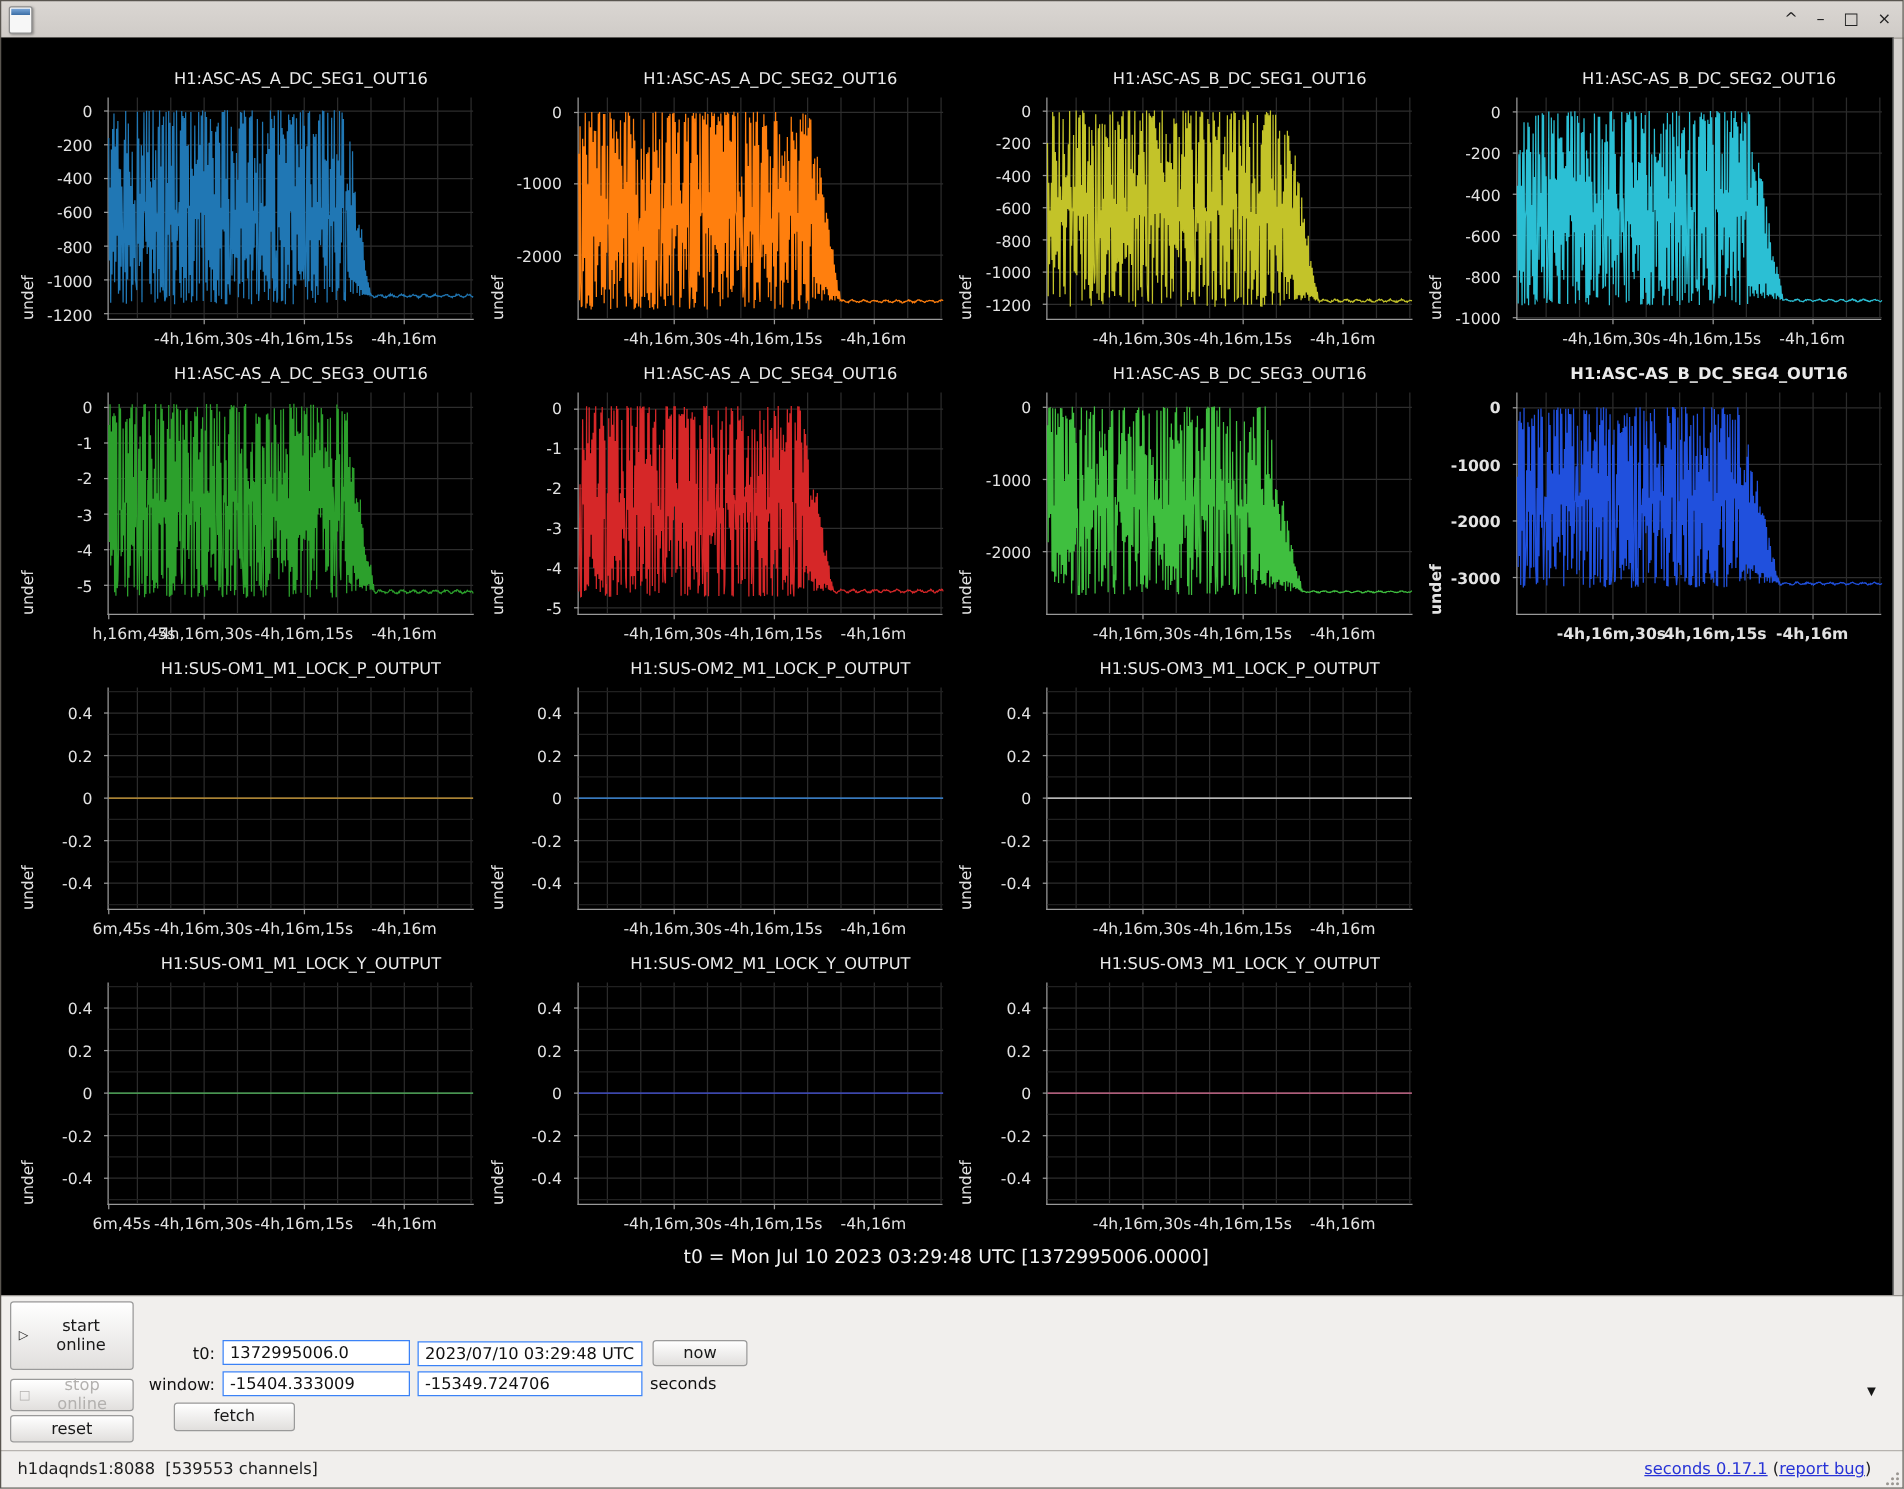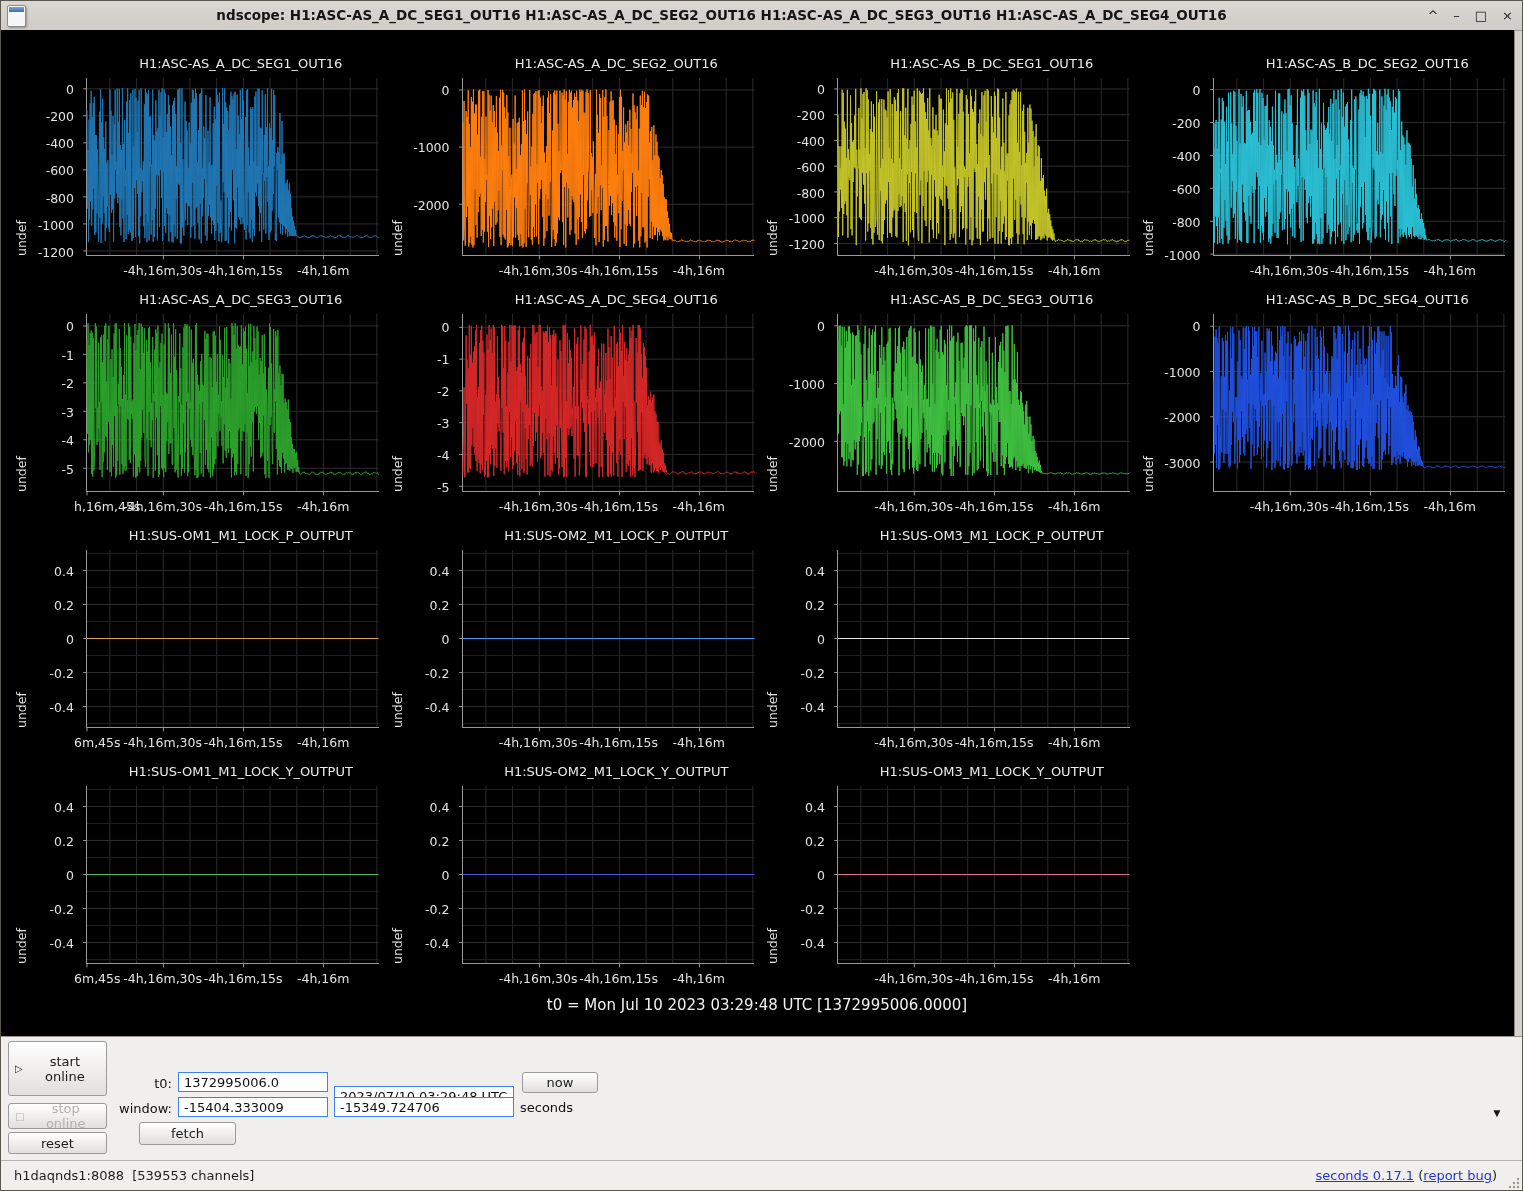--- a/index.html
+++ b/index.html
@@ -88,7 +88,6 @@
   <div class="app-icon">
       <div class="bar"></div>
     </div>
-  <div class="title-text">ndscope: H1:ASC-AS_A_DC_SEG1_OUT16 H1:ASC-AS_A_DC_SEG2_OUT16 H1:ASC-AS_A_DC_SEG3_OUT16 H1:ASC-AS_A_DC_SEG4_OUT16</div>
   <div class="win-controls">
     <button class="win-btn">^</button>
     <button class="win-btn">–</button>

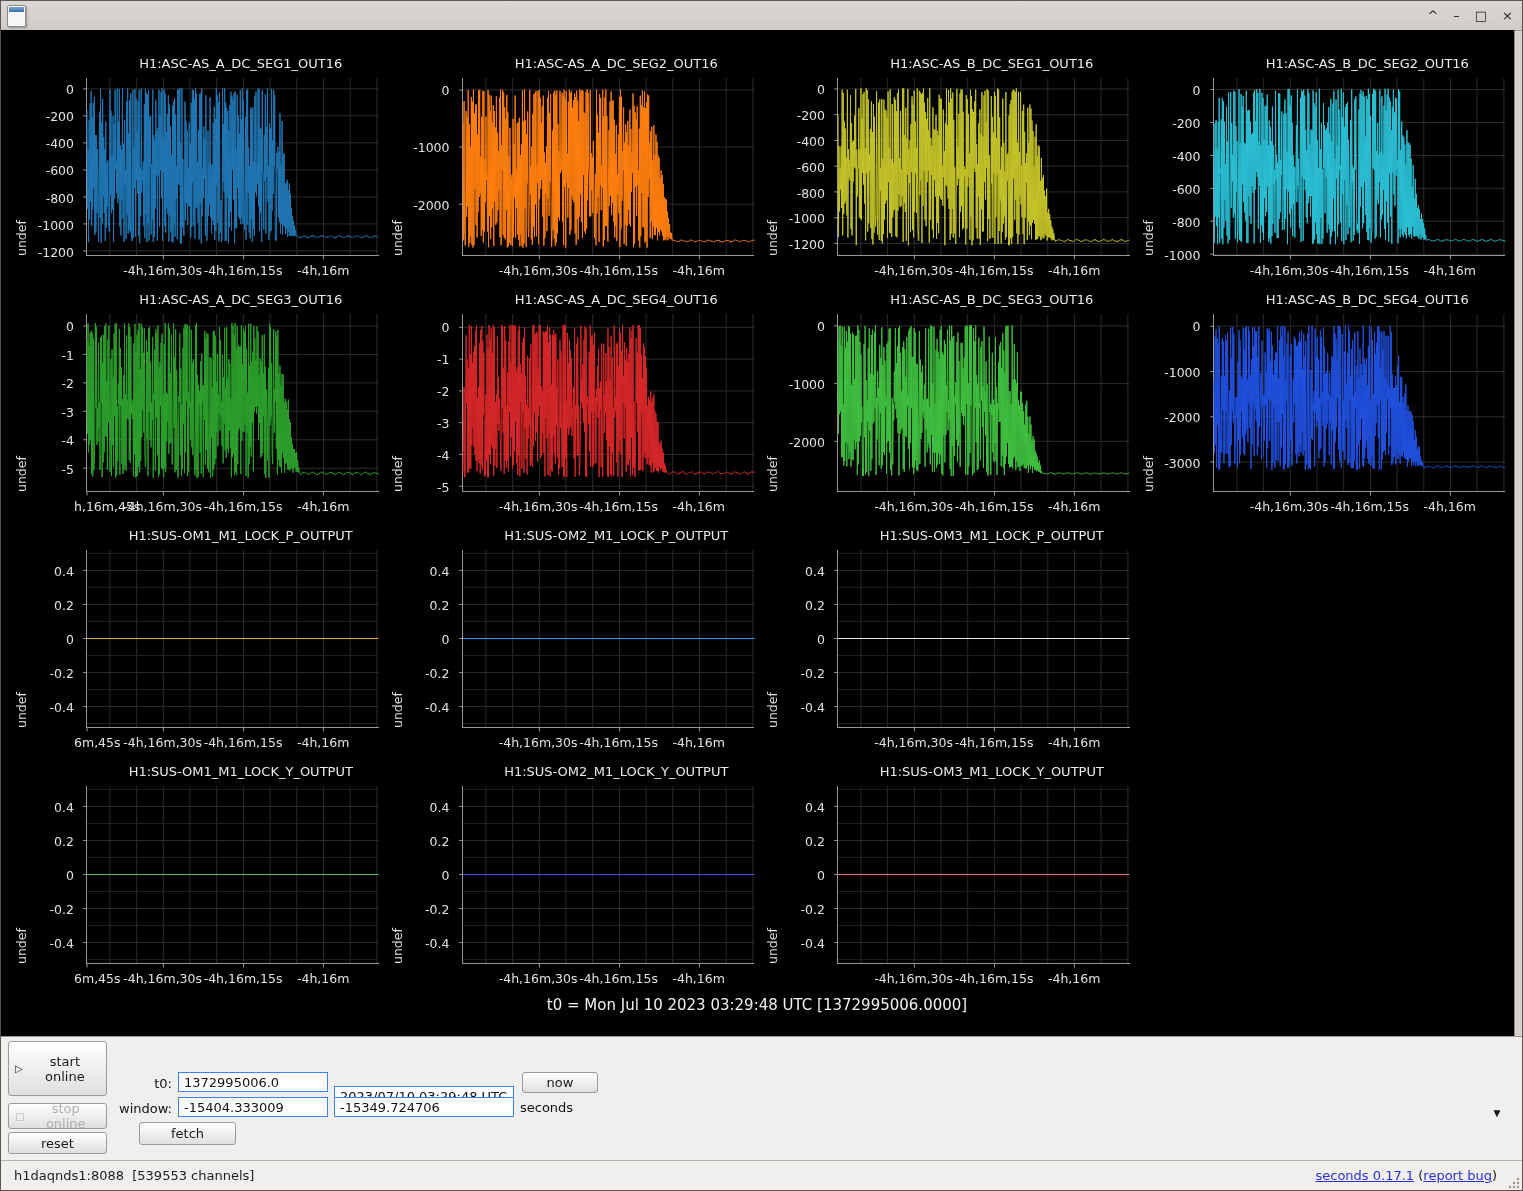--- a/index.html
+++ b/index.html
@@ -424,7 +424,7 @@
           <div class="p-xtick" style="left: 81.1%;">-4h,16m</div>
         </div>
       </div>
-      <div class="panel" style="grid-area: 2 / 4;">
+      <div class="panel" style="grid-area: 2 / 4; font-weight: bold;">
         <div class="p-title">H1:ASC-AS_B_DC_SEG4_OUT16</div>
         <div class="p-ylabel">undef</div>
         <div class="p-ylabels">

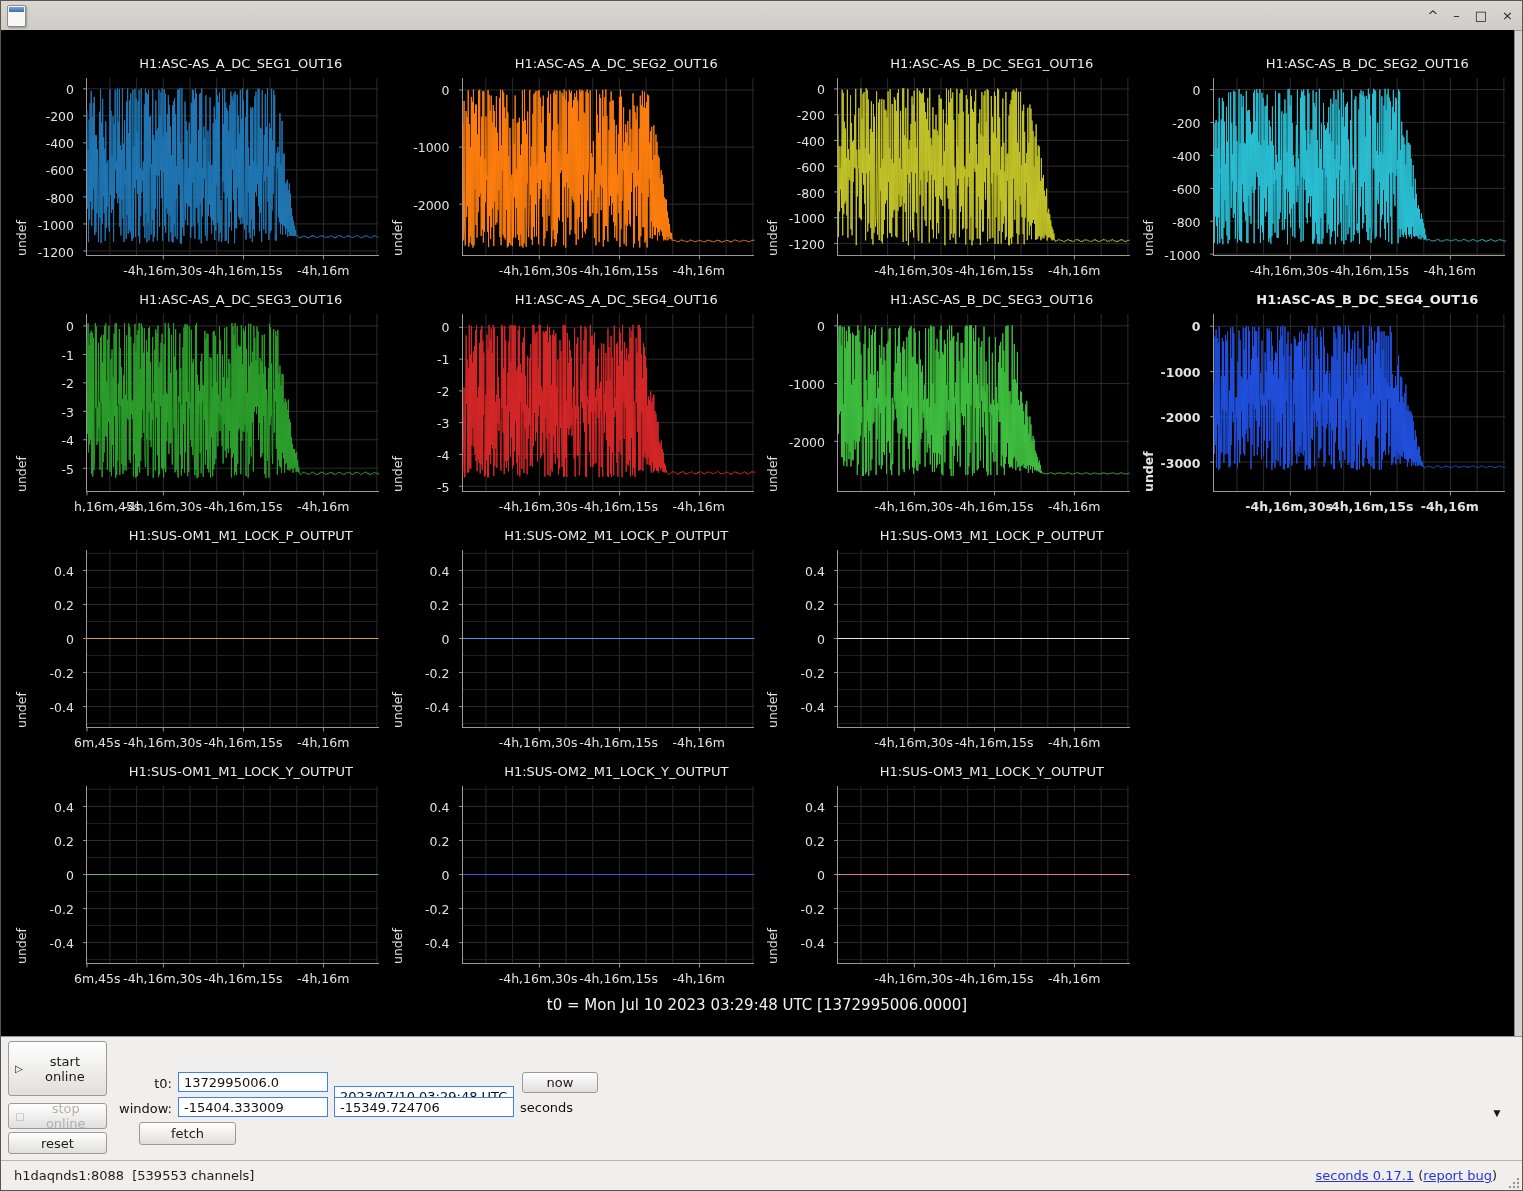--- a/index.html
+++ b/index.html
@@ -62,7 +62,7 @@
          font-family:inherit;font-size:13px;padding:0 5px;color:#111;}
   #t0-label{left:120px;top:39px;width:52px;}
   #t0-gps{left:178px;top:35px;width:138px;}
-  #t0-utc{left:334px;top:49px;width:168px;}
+  #t0-utc{left:334px;top:36px;width:168px;}
   #now-btn{position:absolute;left:522px;top:35px;width:76px;height:21px;}
   #window-label{left:100px;top:64px;width:72px;}
   #win-start{left:178px;top:60px;width:138px;}

